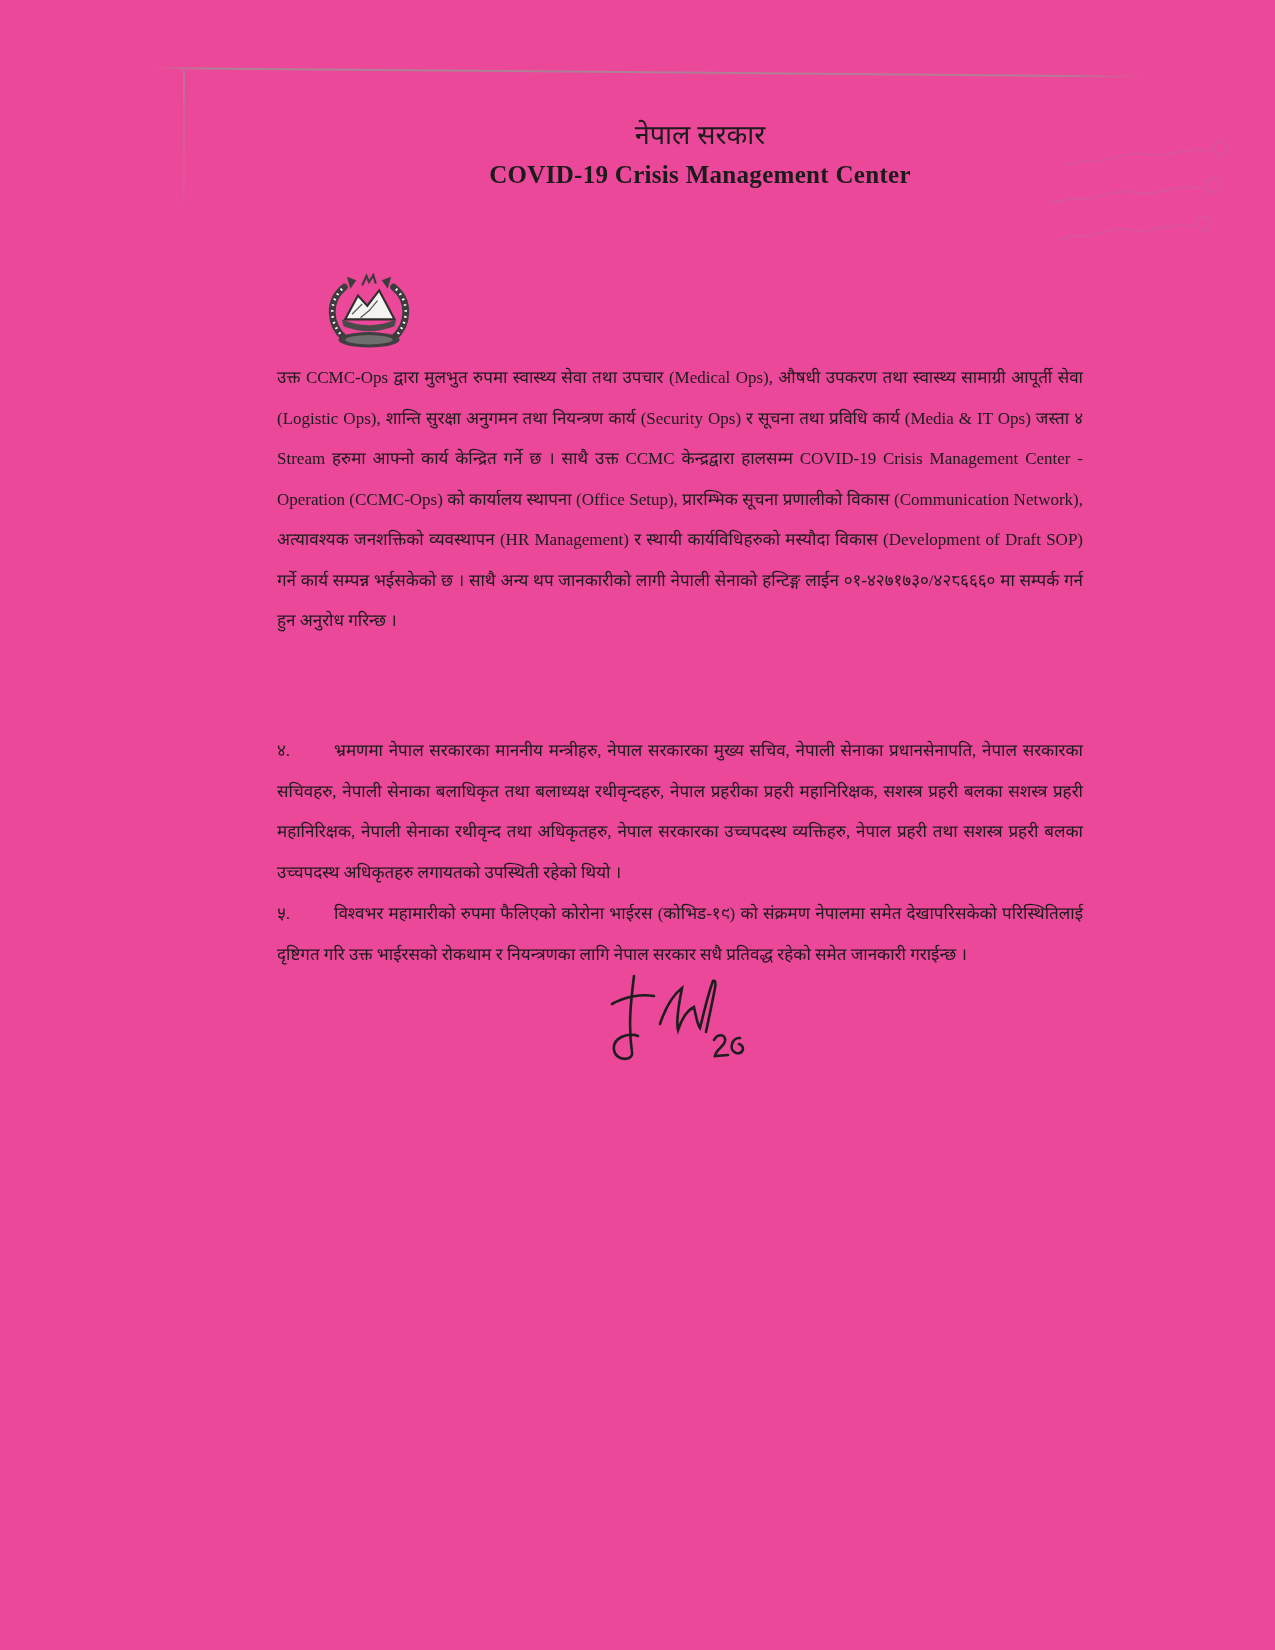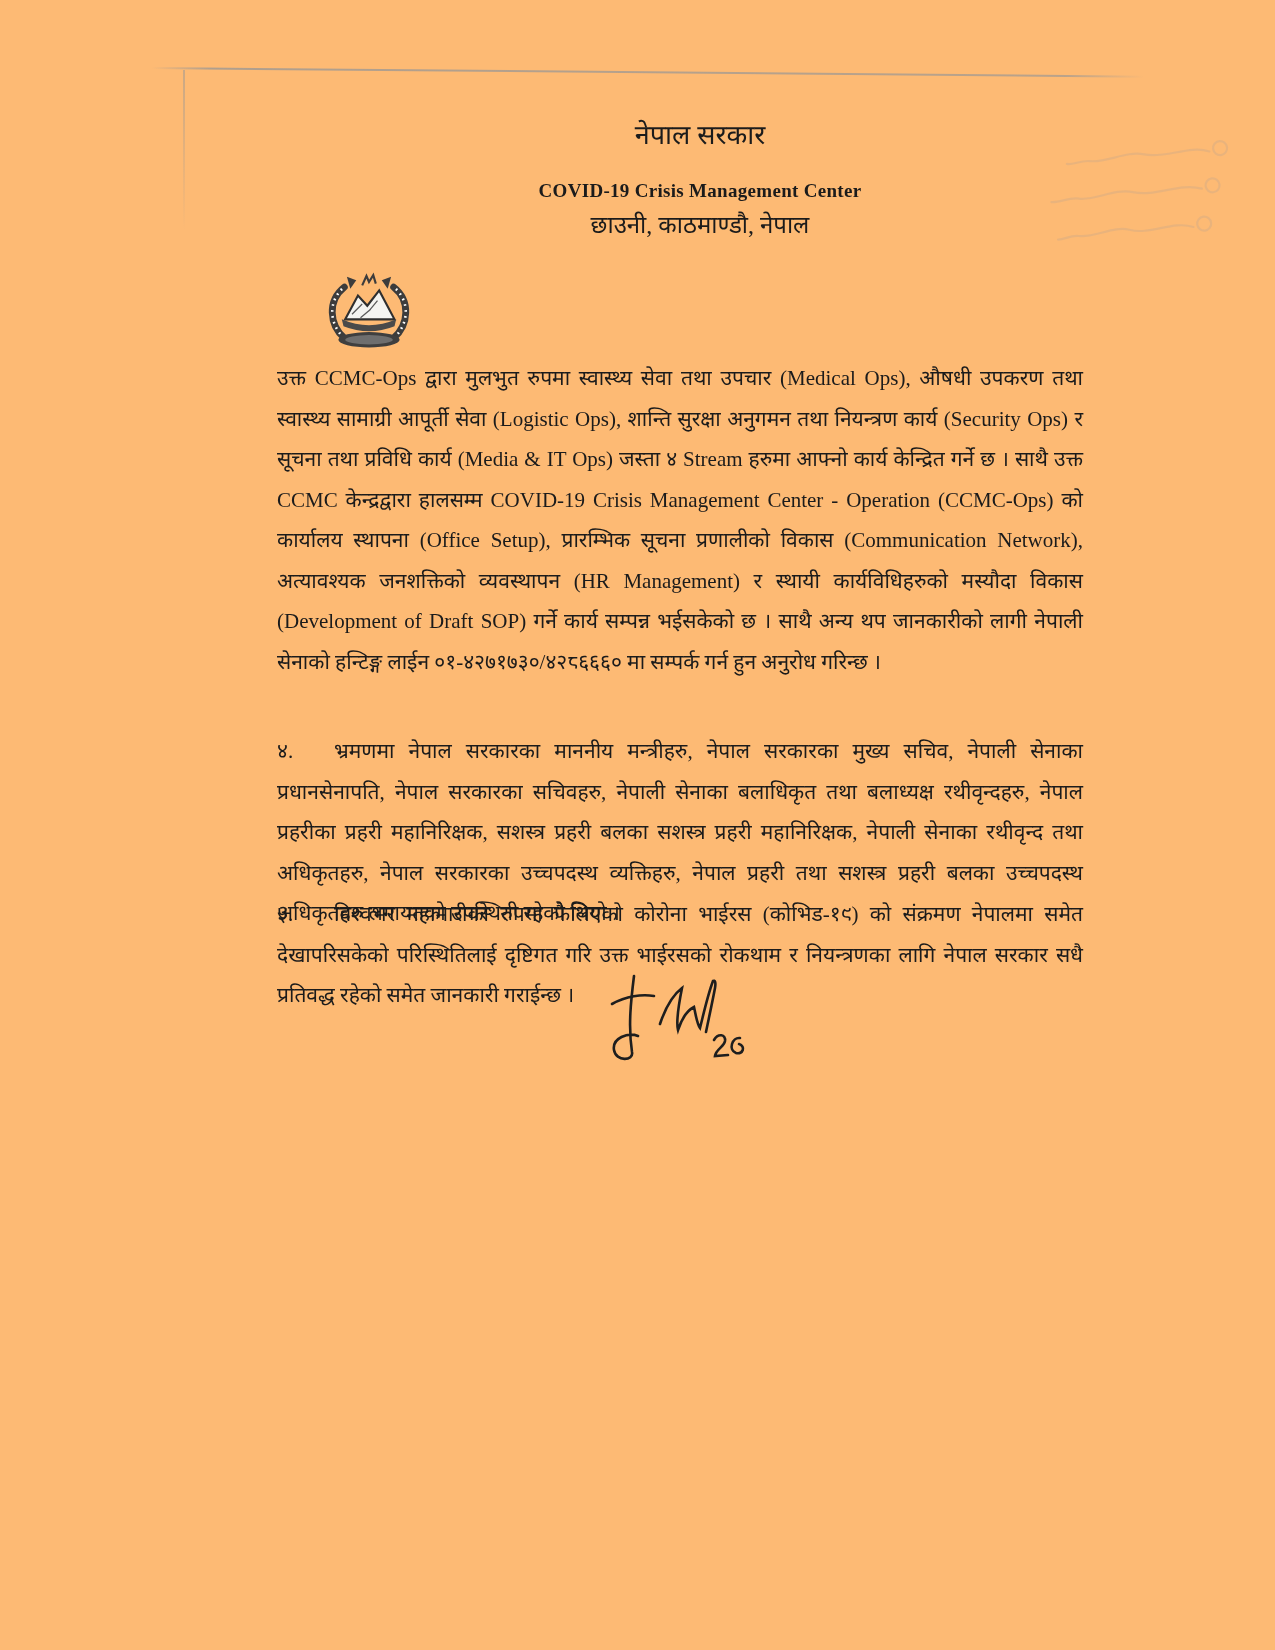--- a/index.html
+++ b/index.html
@@ -6,7 +6,7 @@
   .page{
     position:relative;
     width:1275px;height:1650px;
-    background:#fdba74;
+    background:#ec4899;
     color:#1b1b1b;
     font-family:"Liberation Serif","DejaVu Serif",serif;
     overflow:hidden;

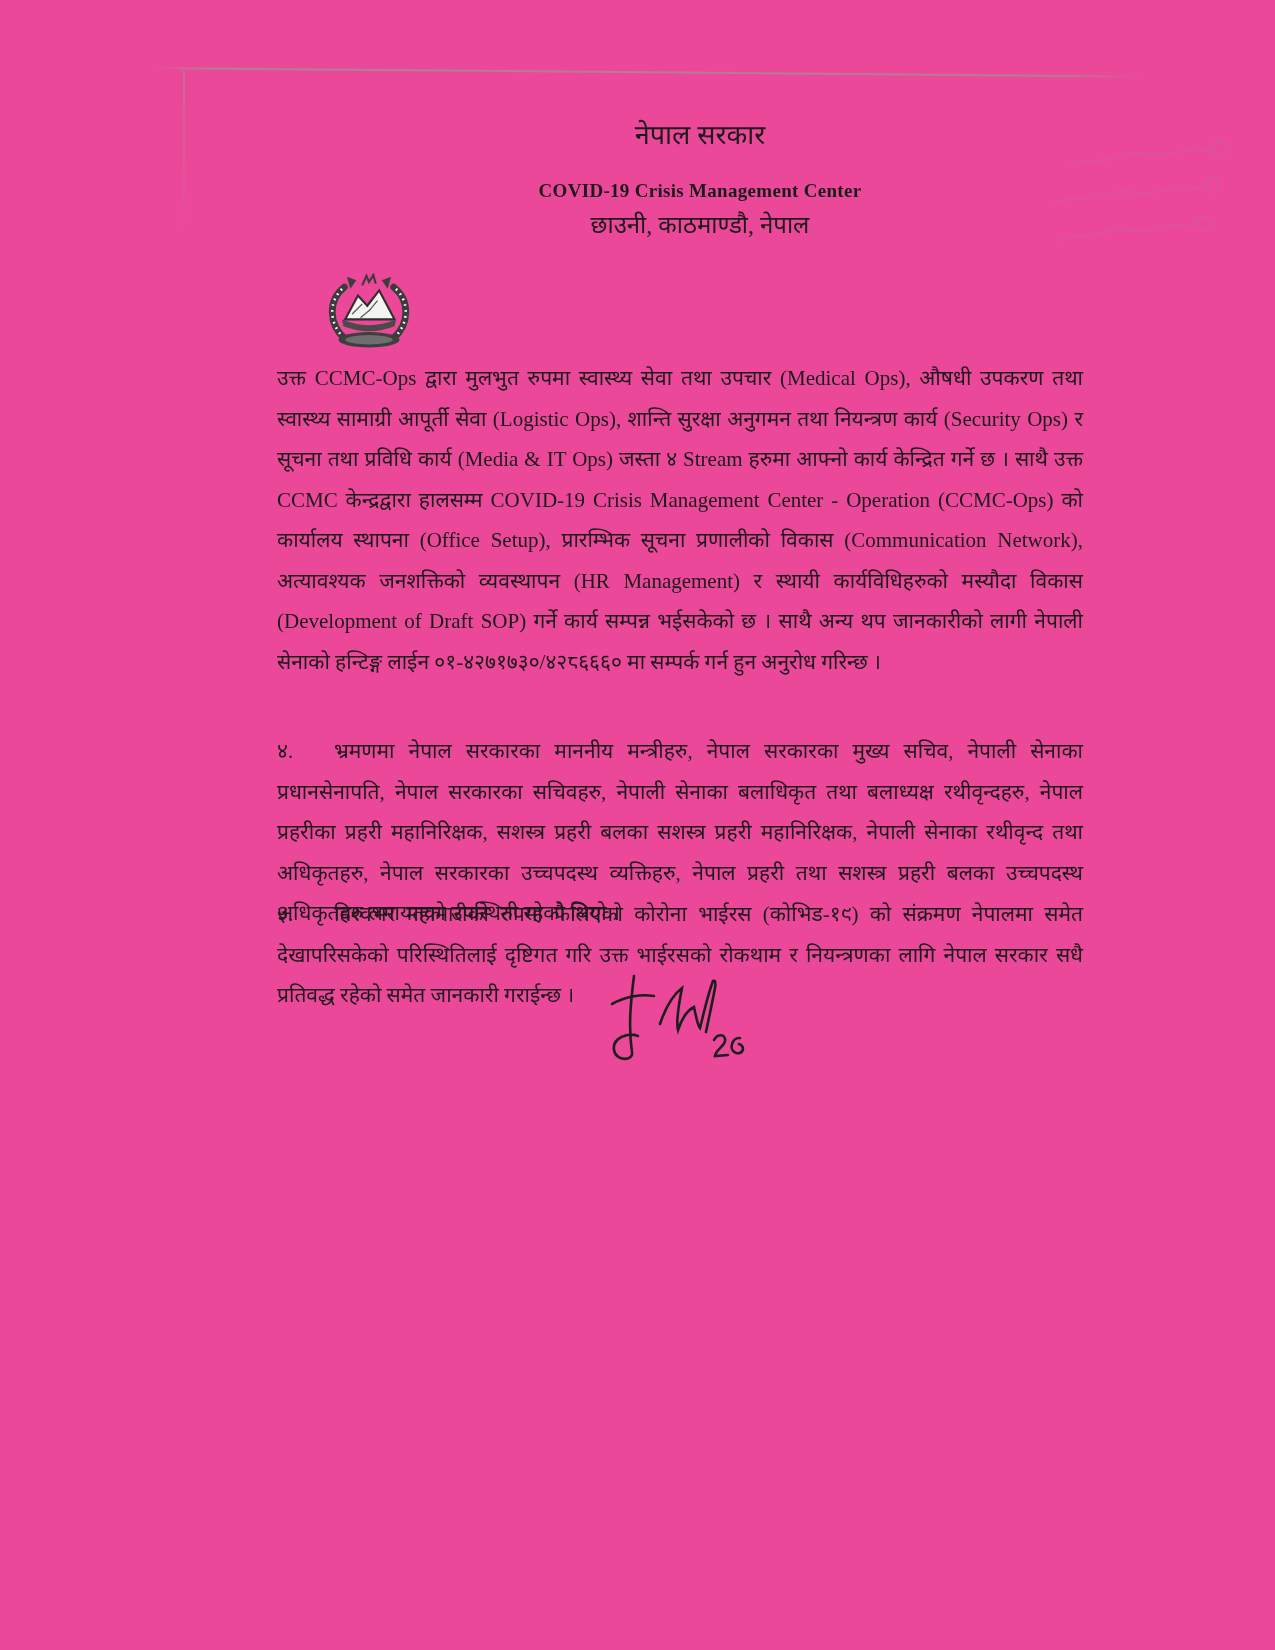--- a/index.html
+++ b/index.html
@@ -26,7 +26,7 @@
     text-align:center;
   }
   .h-np{font-size:27px;line-height:34px;}
-  .h-en{font-size:19px;font-weight:bold;line-height:32px;margin-top:23px;letter-spacing:.3px;}
+  .h-en{font-size:25px;font-weight:bold;line-height:32px;margin-top:7px;letter-spacing:.3px;}
   .h-ad{font-size:24px;line-height:30px;margin-top:3px;}
   .emblem{position:absolute;left:318px;top:270px;}
   .bleed{position:absolute;left:975px;top:142px;transform:rotate(-7deg);opacity:.5;}

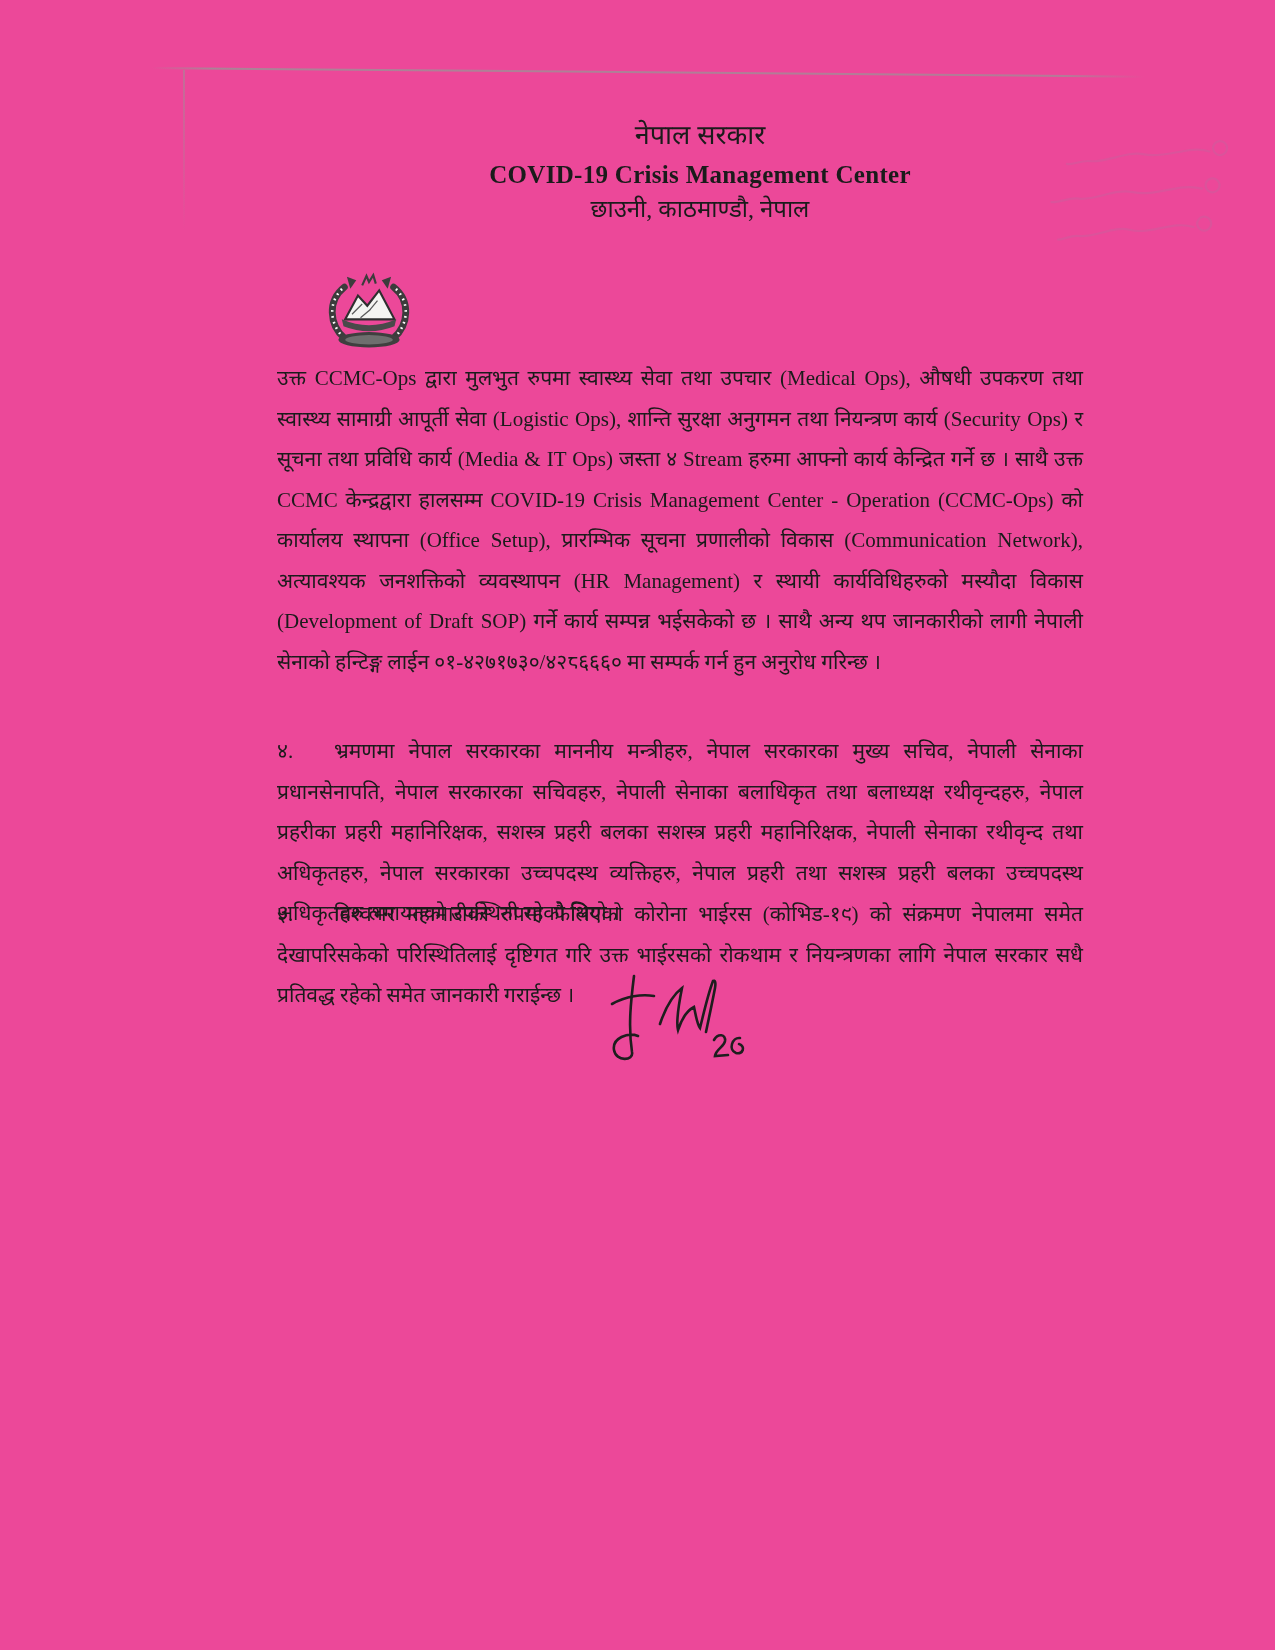--- a/index.html
+++ b/index.html
@@ -65,7 +65,6 @@
   <header class="hdr">
     <div class="h-np">नेपाल सरकार</div>
     <div class="h-en">COVID-19 Crisis Management Center</div>
-    <div class="h-ad">छाउनी, काठमाण्डौ, नेपाल</div>
   </header>
 
   <div class="emblem">

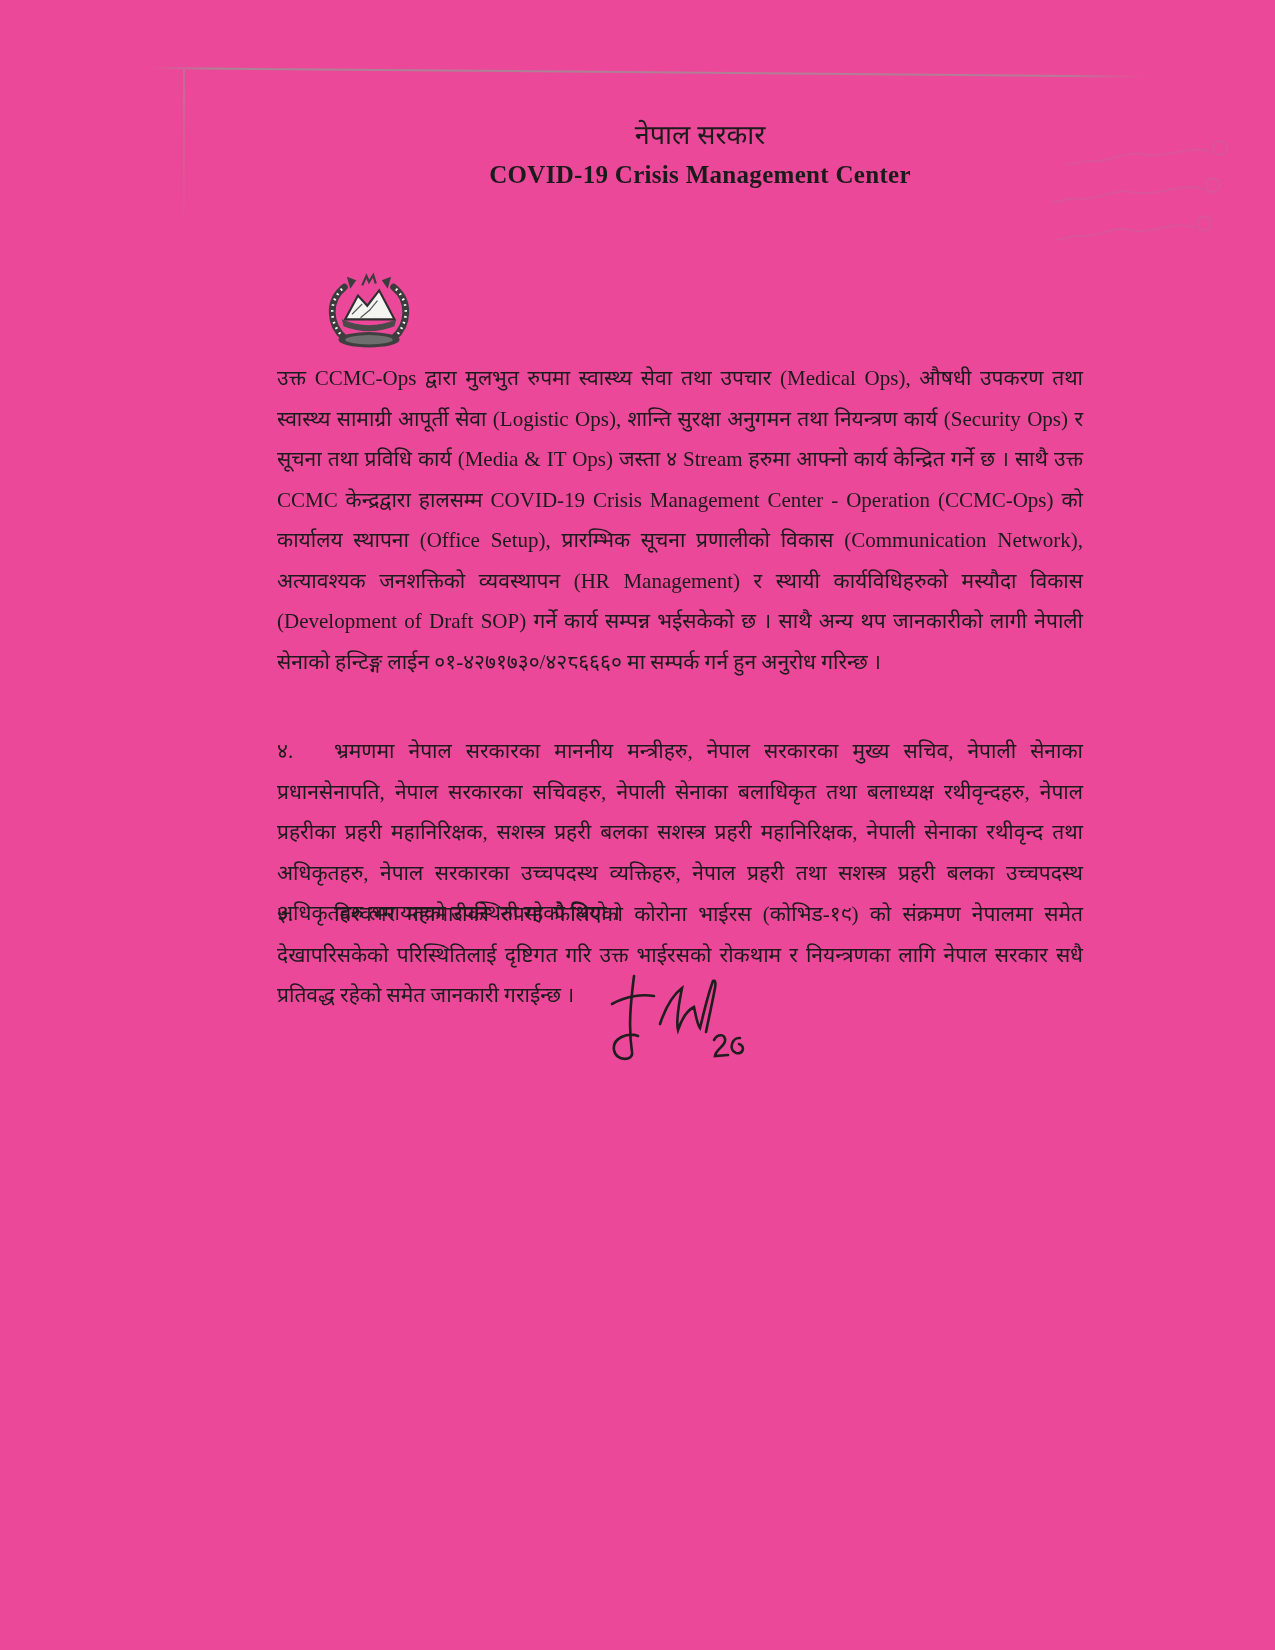--- a/index.html
+++ b/index.html
@@ -32,7 +32,7 @@
   .bleed{position:absolute;left:975px;top:142px;transform:rotate(-7deg);opacity:.5;}
   .para{
     position:absolute;left:277px;width:806px;margin:0;
-    font-size:21px;line-height:40.5px;
+    font-size:17px;line-height:40.5px;
     text-align:justify;text-justify:inter-word;
   }
   .p3{top:358px;}

